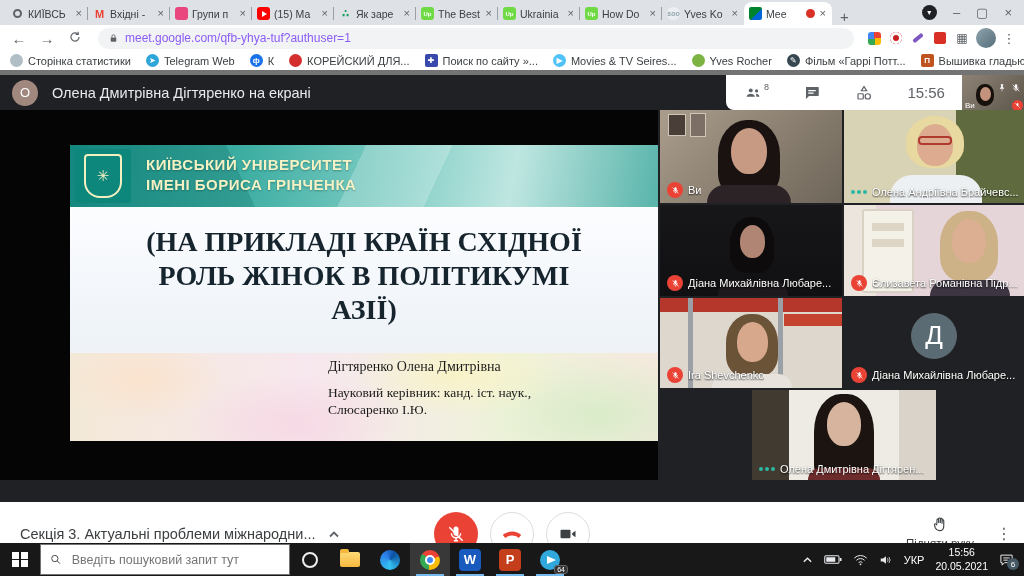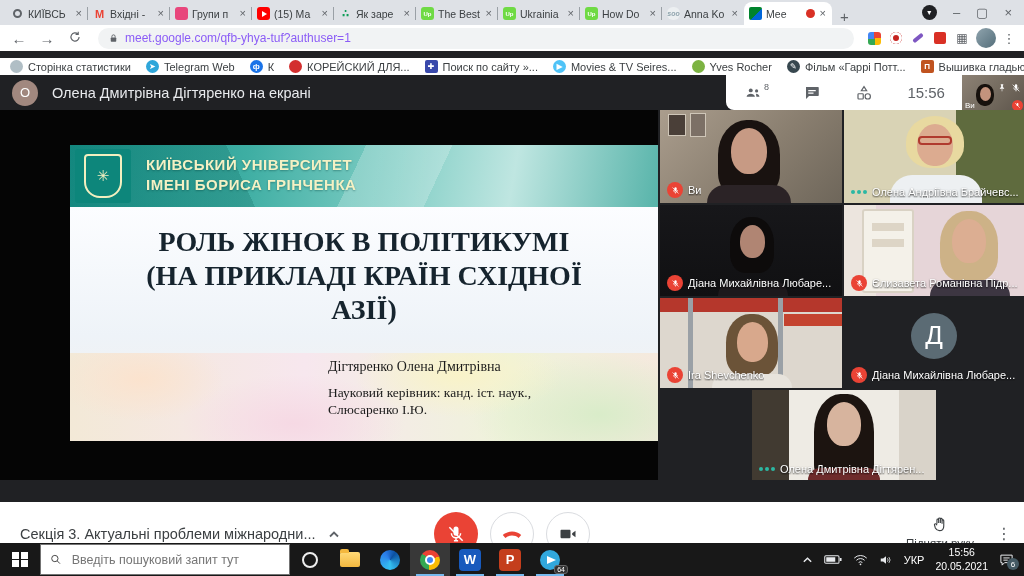--- a/index.html
+++ b/index.html
@@ -228,7 +228,7 @@
     </div>
     <div class="tab">
       <span class="tico ti-anna">soo</span>
-      <span class="tlabel">Anna Ko</span>
+      <span class="tlabel">Yves Ko</span>
       <span class="tclose">×</span>
     </div>
     <div class="tab active">

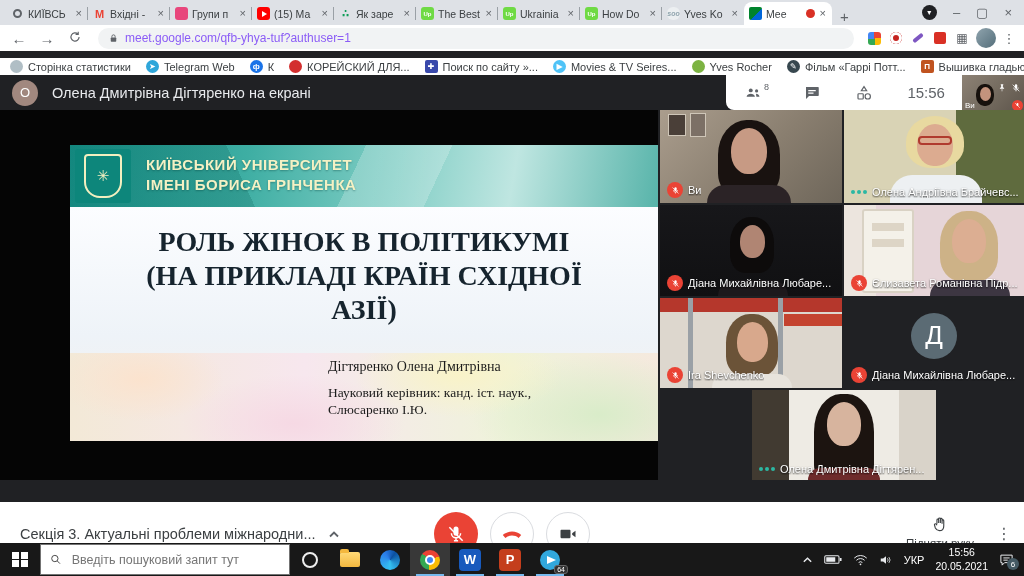--- a/index.html
+++ b/index.html
@@ -54,8 +54,8 @@
   .kebab{color:#5f6368;font-size:13px;letter-spacing:0;width:14px;text-align:center;}
 
   
-  #bookmarks{position:absolute;left:0;top:58px;width:1024px;height:24px;background:#fff;
-    border-bottom:7px solid #737373;display:flex;align-items:center;gap:15px;
+  #bookmarks{position:absolute;left:0;top:51px;width:1024px;height:24px;background:#fff;
+    border-bottom:5px solid #737373;display:flex;align-items:center;gap:15px;
     padding:0 10px;box-sizing:border-box;font-size:11px;color:#3c4043;}
   .bm{display:flex;align-items:center;gap:5px;white-space:nowrap;}
   .bmi{width:13px;height:13px;border-radius:50%;flex:0 0 13px;display:flex;align-items:center;

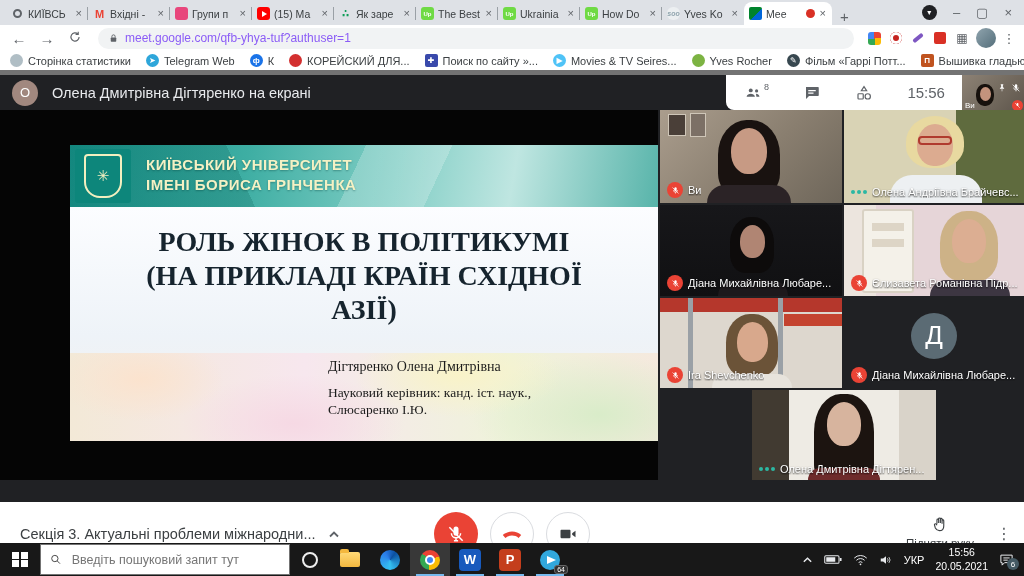--- a/index.html
+++ b/index.html
@@ -389,8 +389,8 @@
         </div>
         <div id="slidebody">
           <div id="slidetitle">
+            <div>(НА ПРИКЛАДІ КРАЇН СХІДНОЇ</div>
             <div>РОЛЬ ЖІНОК В ПОЛІТИКУМІ</div>
-            <div>(НА ПРИКЛАДІ КРАЇН СХІДНОЇ</div>
             <div>АЗІЇ)</div>
           </div>
           <div id="pastel">

